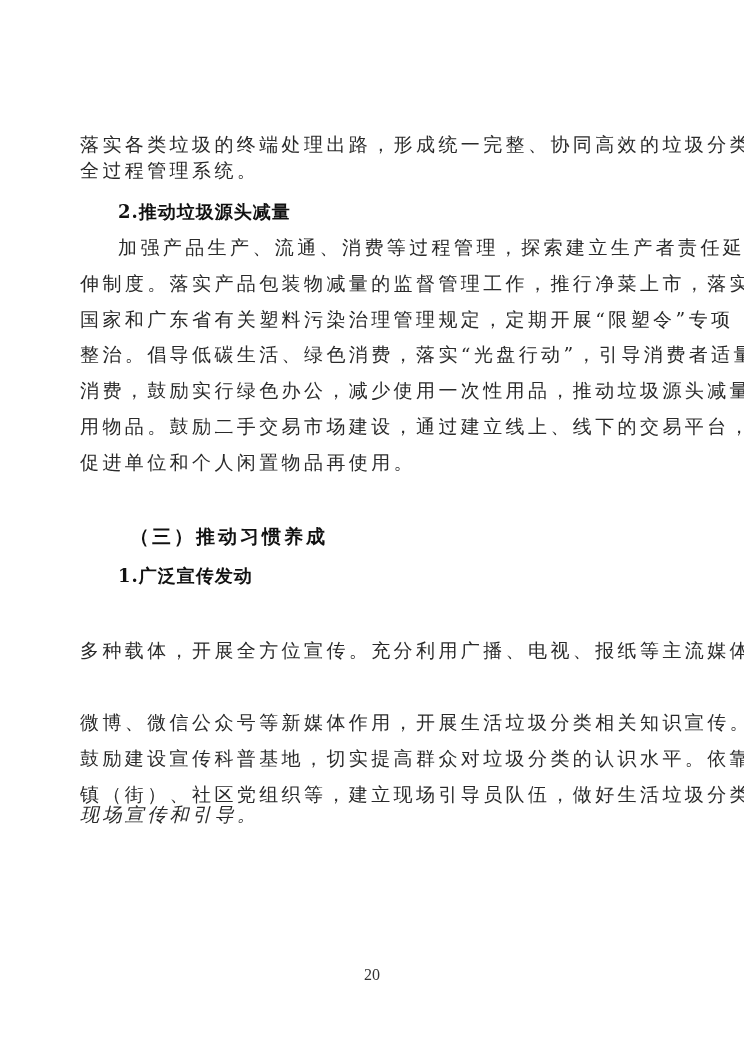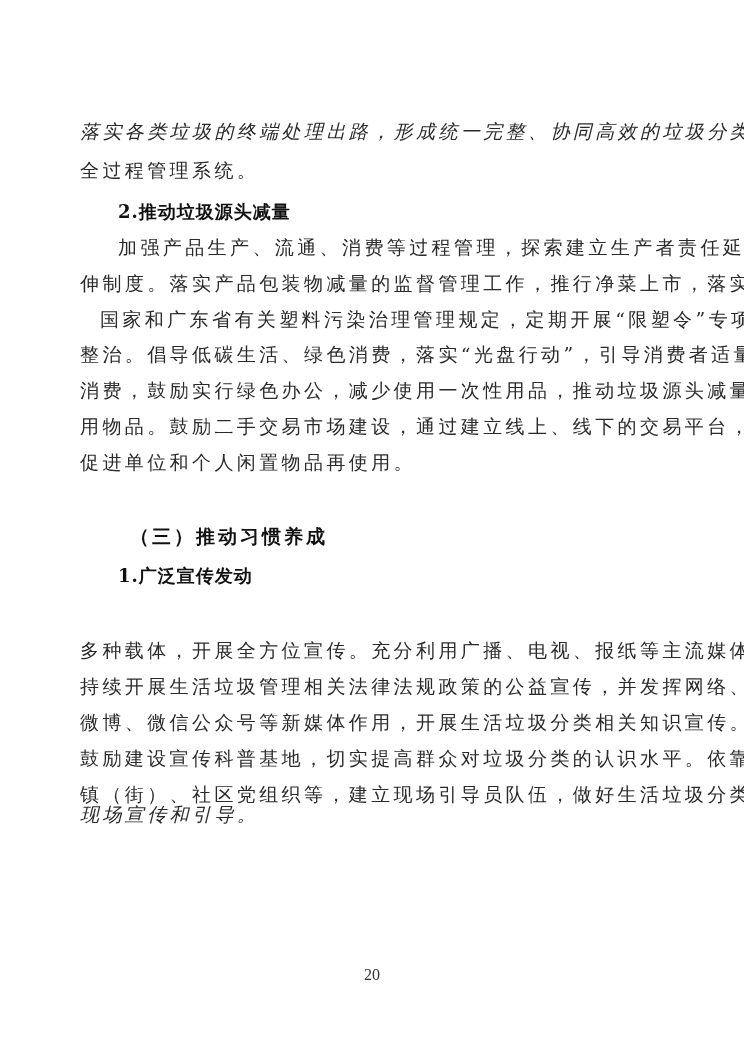--- a/index.html
+++ b/index.html
@@ -22,7 +22,7 @@
 
 <div class="page">
 
-  <div class="line justify" style="top:119px;font-style:italic;">落实各类垃圾的终端处理出路，形成统一完整、协同高效的垃圾分类</div>
+  <div class="line justify" style="top:132px;">落实各类垃圾的终端处理出路，形成统一完整、协同高效的垃圾分类</div>
   <div class="line" style="top:158px;">全过程管理系统。</div>
 
   <div class="h-sub" style="top:200px;">2.推动垃圾源头减量</div>

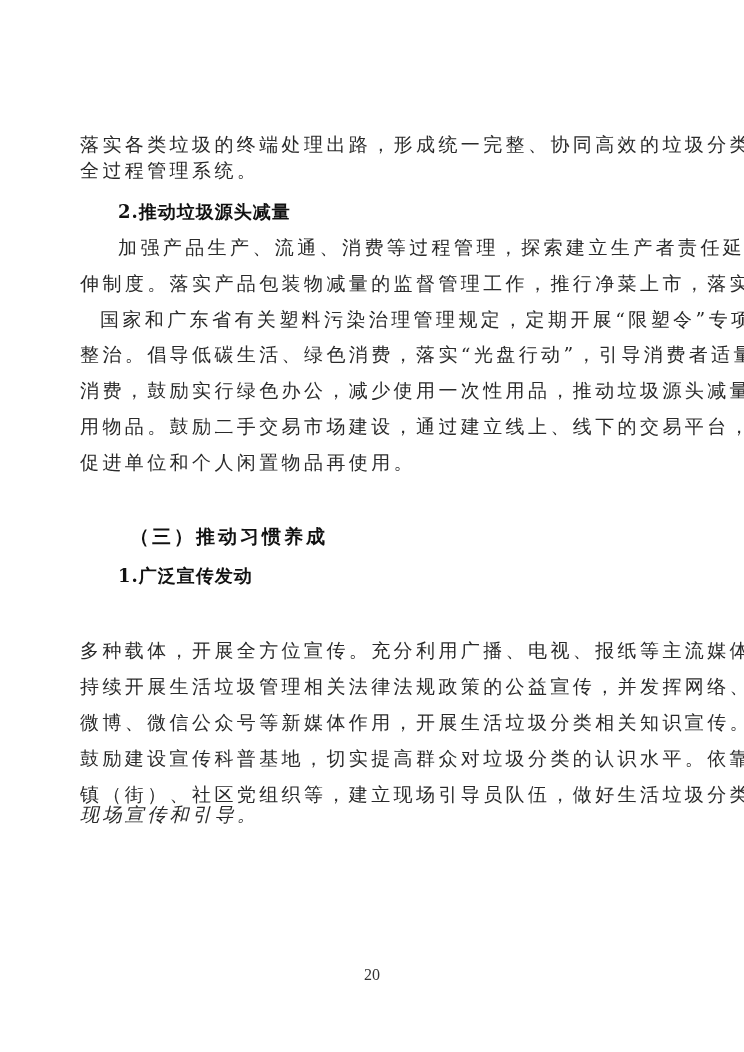--- a/index.html
+++ b/index.html
@@ -29,7 +29,7 @@
 
   <div class="line indent justify" style="top:235px;">加强产品生产、流通、消费等过程管理，探索建立生产者责任延</div>
   <div class="line justify" style="top:271px;">伸制度。落实产品包装物减量的监督管理工作，推行净菜上市，落实</div>
-  <div class="line justify" style="top:307px;margin-left:20px;">国家和广东省有关塑料污染治理管理规定，定期开展“限塑令”专项</div>
+  <div class="line justify" style="top:307px;">国家和广东省有关塑料污染治理管理规定，定期开展“限塑令”专项</div>
   <div class="line justify" style="top:342px;">整治。倡导低碳生活、绿色消费，落实“光盘行动”，引导消费者适量</div>
   <div class="line justify" style="top:378px;">消费，鼓励实行绿色办公，减少使用一次性用品，推动垃圾源头减量</div>
   <div class="line justify" style="top:414px;">用物品。鼓励二手交易市场建设，通过建立线上、线下的交易平台，</div>

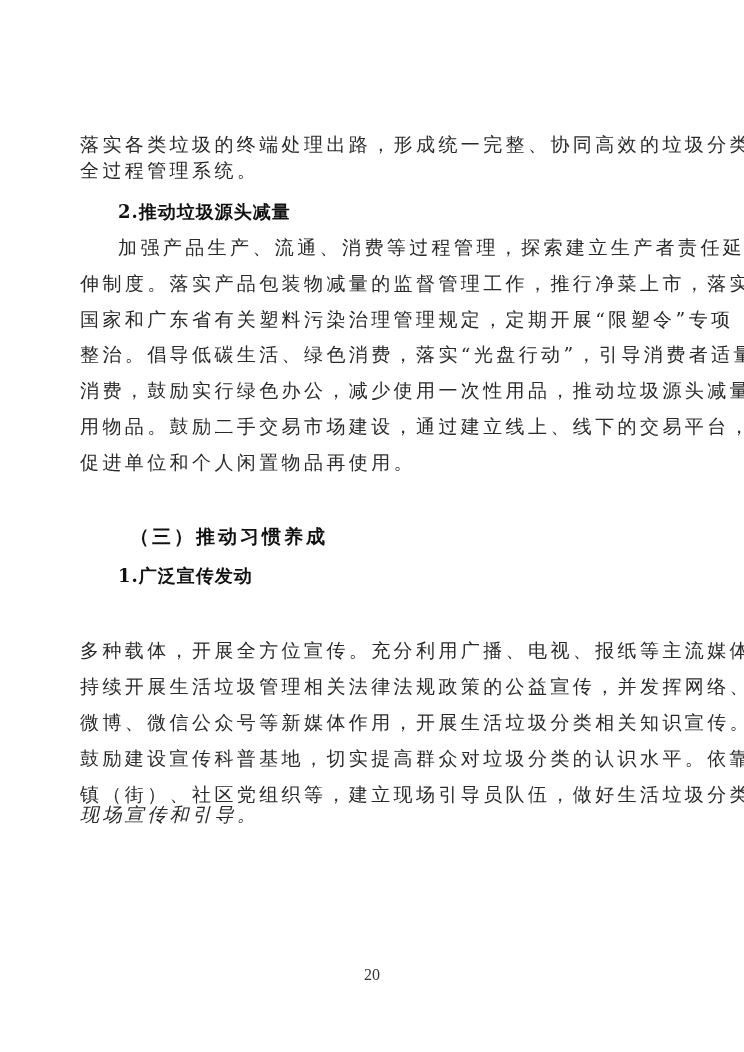--- a/index.html
+++ b/index.html
@@ -40,7 +40,6 @@
   <div class="h-sub" style="top:564px;">1.广泛宣传发动</div>
 
   <div class="line justify" style="top:638px;">多种载体，开展全方位宣传。充分利用广播、电视、报纸等主流媒体，</div>
-  <div class="line justify" style="top:674px;">持续开展生活垃圾管理相关法律法规政策的公益宣传，并发挥网络、</div>
   <div class="line justify" style="top:746px;">鼓励建设宣传科普基地，切实提高群众对垃圾分类的认识水平。依靠</div>
   <div class="line justify" style="top:710px;">微博、微信公众号等新媒体作用，开展生活垃圾分类相关知识宣传。</div>
   <div class="line justify" style="top:782px;">镇（街）、社区党组织等，建立现场引导员队伍，做好生活垃圾分类的</div>

